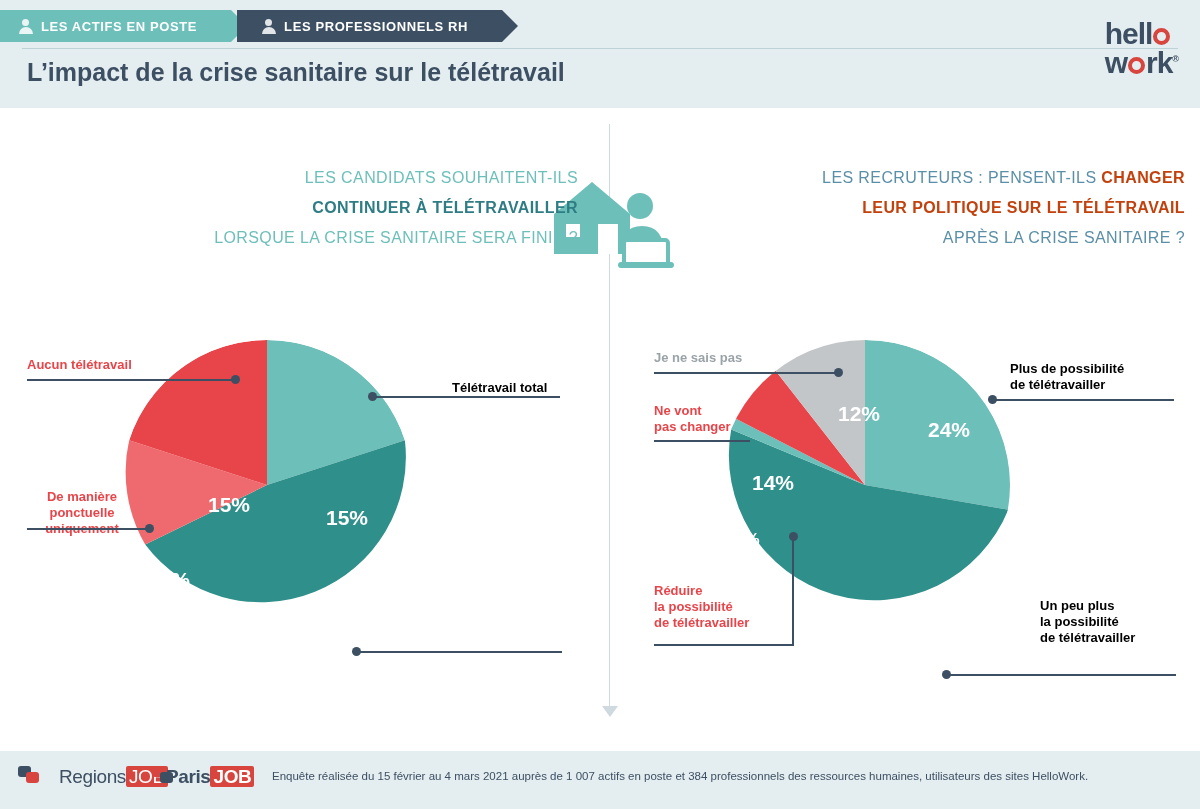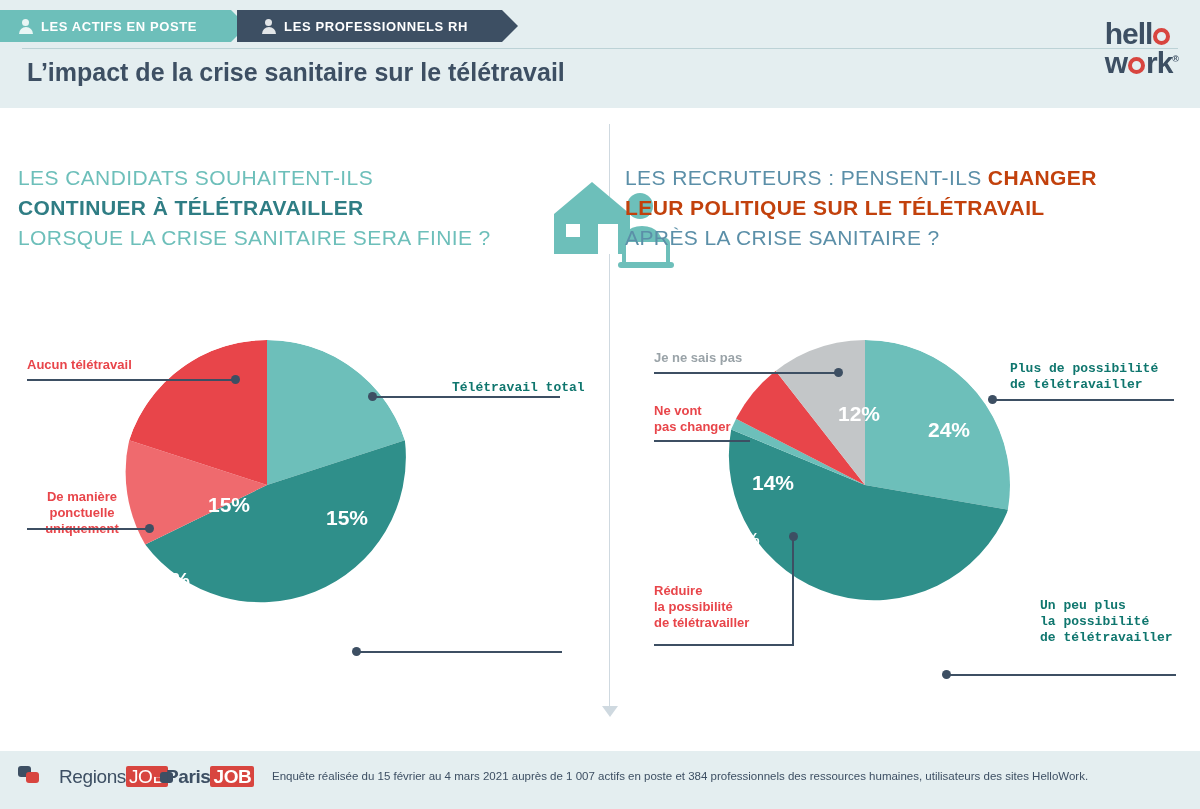--- a/index.html
+++ b/index.html
@@ -66,7 +66,7 @@
     border-top:11px solid #cfd9e0;
   }
 
-  .q { position:absolute; text-align:left; font-size:21px; line-height:30px; letter-spacing:0.4px; }
+  .q { position:absolute; text-align:right; font-size:16px; line-height:30px; letter-spacing:0.4px; }
   .q.left { left:18px; top:55px; width:560px; color:#6dbfba; }
   .q.right { left:625px; top:55px; width:560px; color:#5b8fa8; }
   .q .strong { font-weight:bold; color:#2f7d84; }

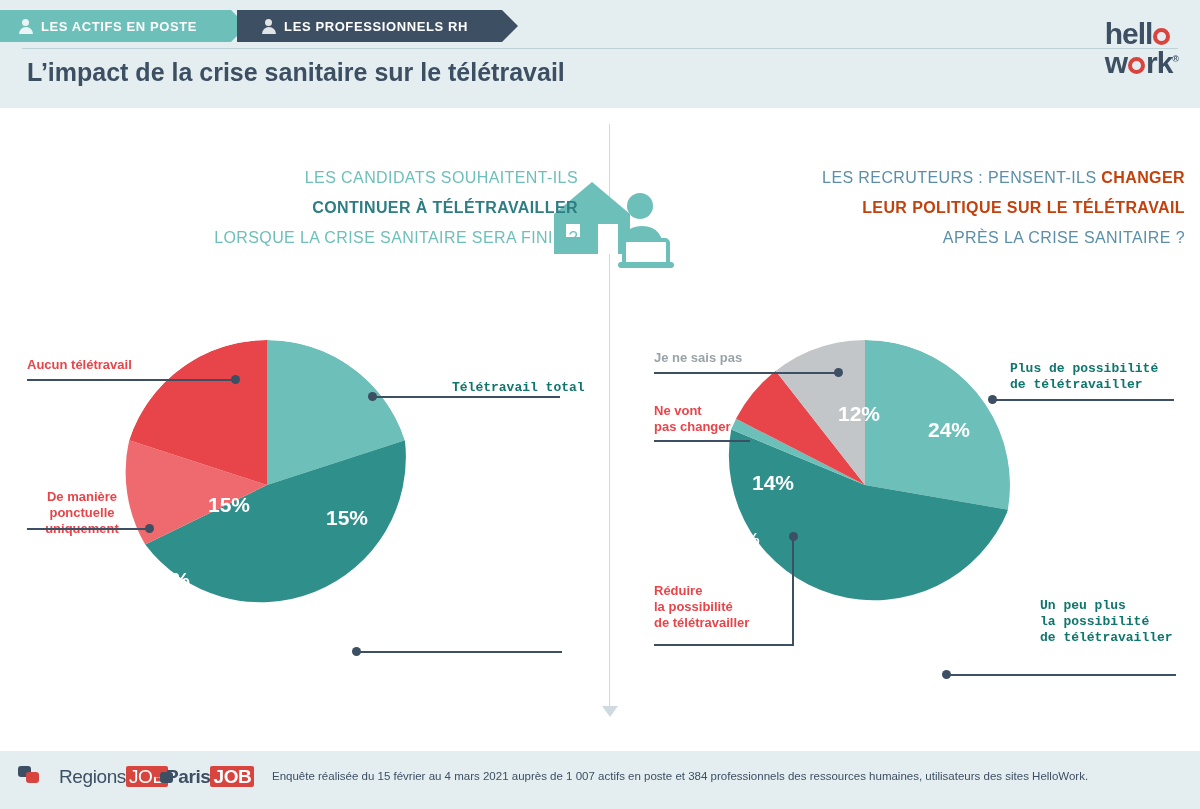--- a/index.html
+++ b/index.html
@@ -83,7 +83,7 @@
   .plabel { position:absolute; color:#ffffff; font-weight:bold; font-size:21px; }
 
   .cap { position:absolute; font-size:13px; font-weight:bold; line-height:16px; }
-  .cap.teal { color:#0f766e;font-family:Liberation Mono, monospace; }
+  .cap.teal { color:#000000; }
   .cap.red  { color:#e8454a; }
   .cap.grey { color:#9aa3a8; }
 

